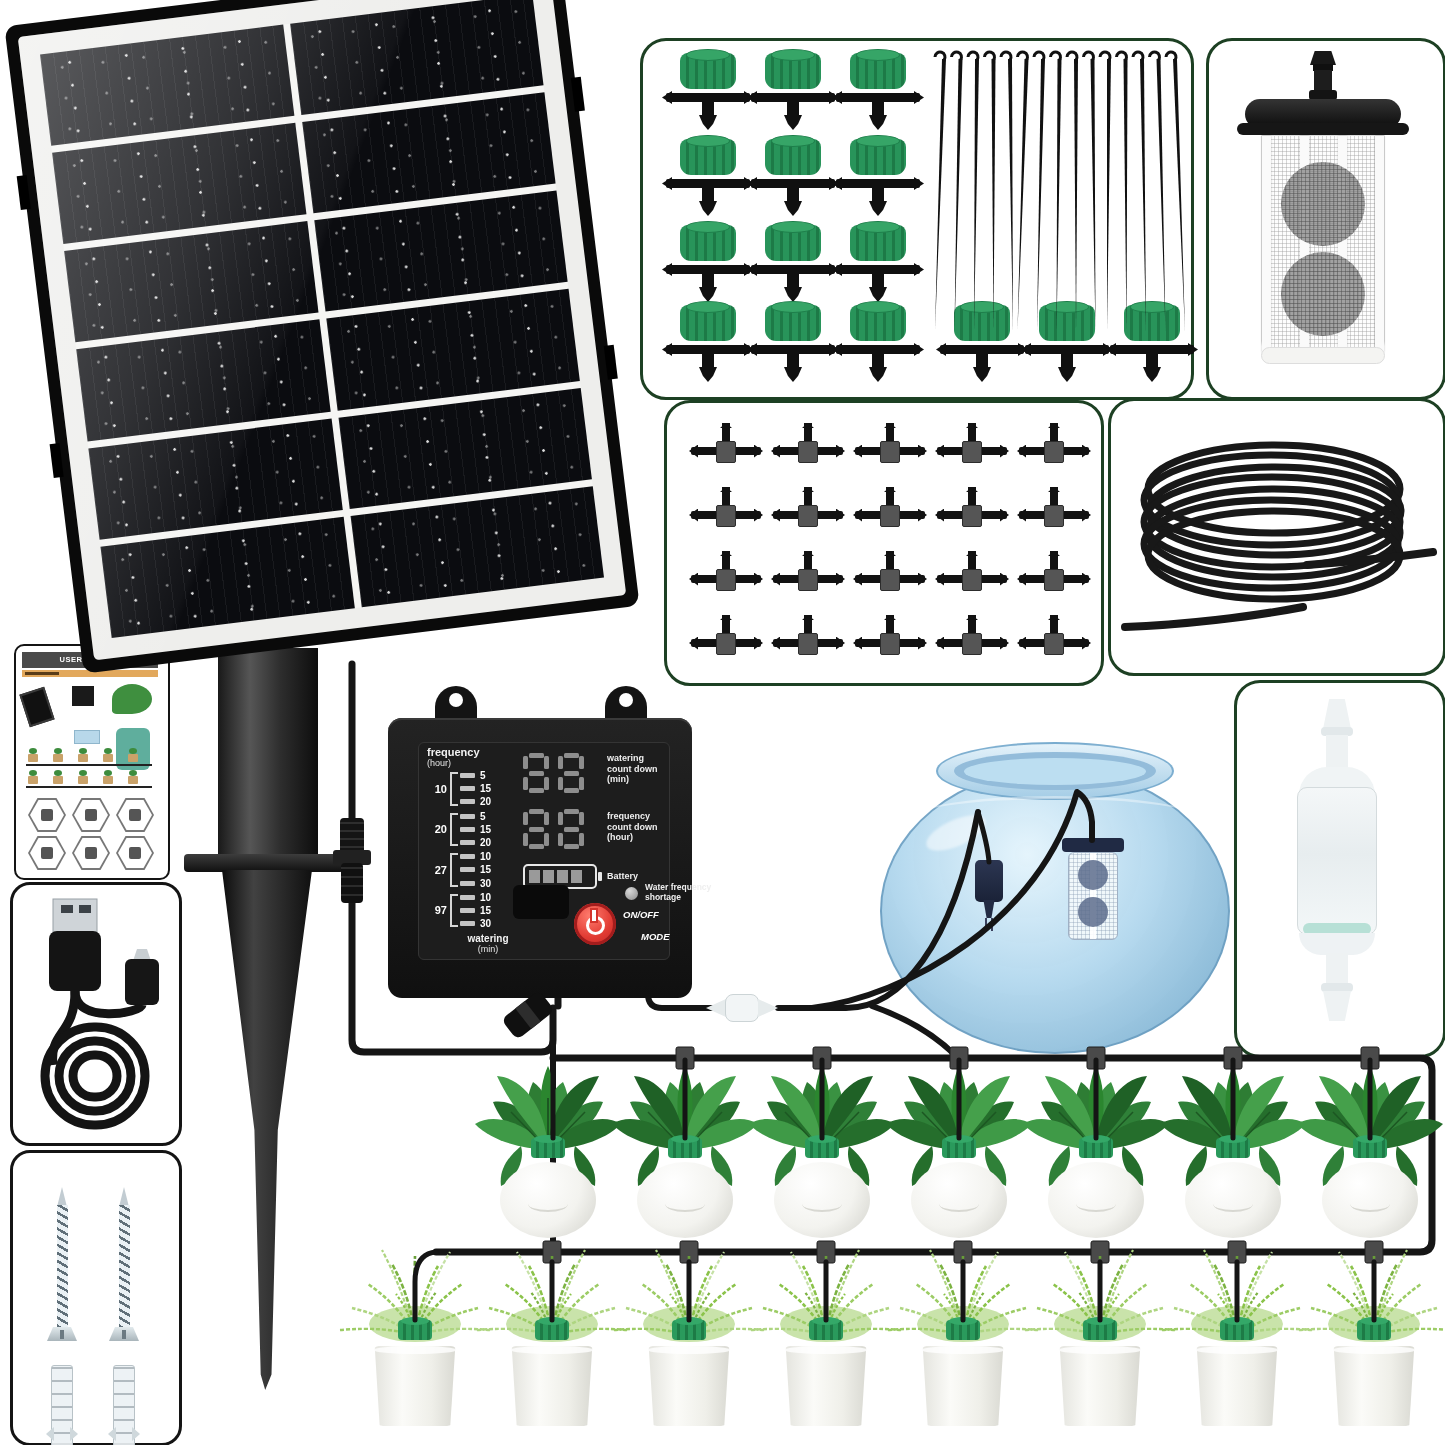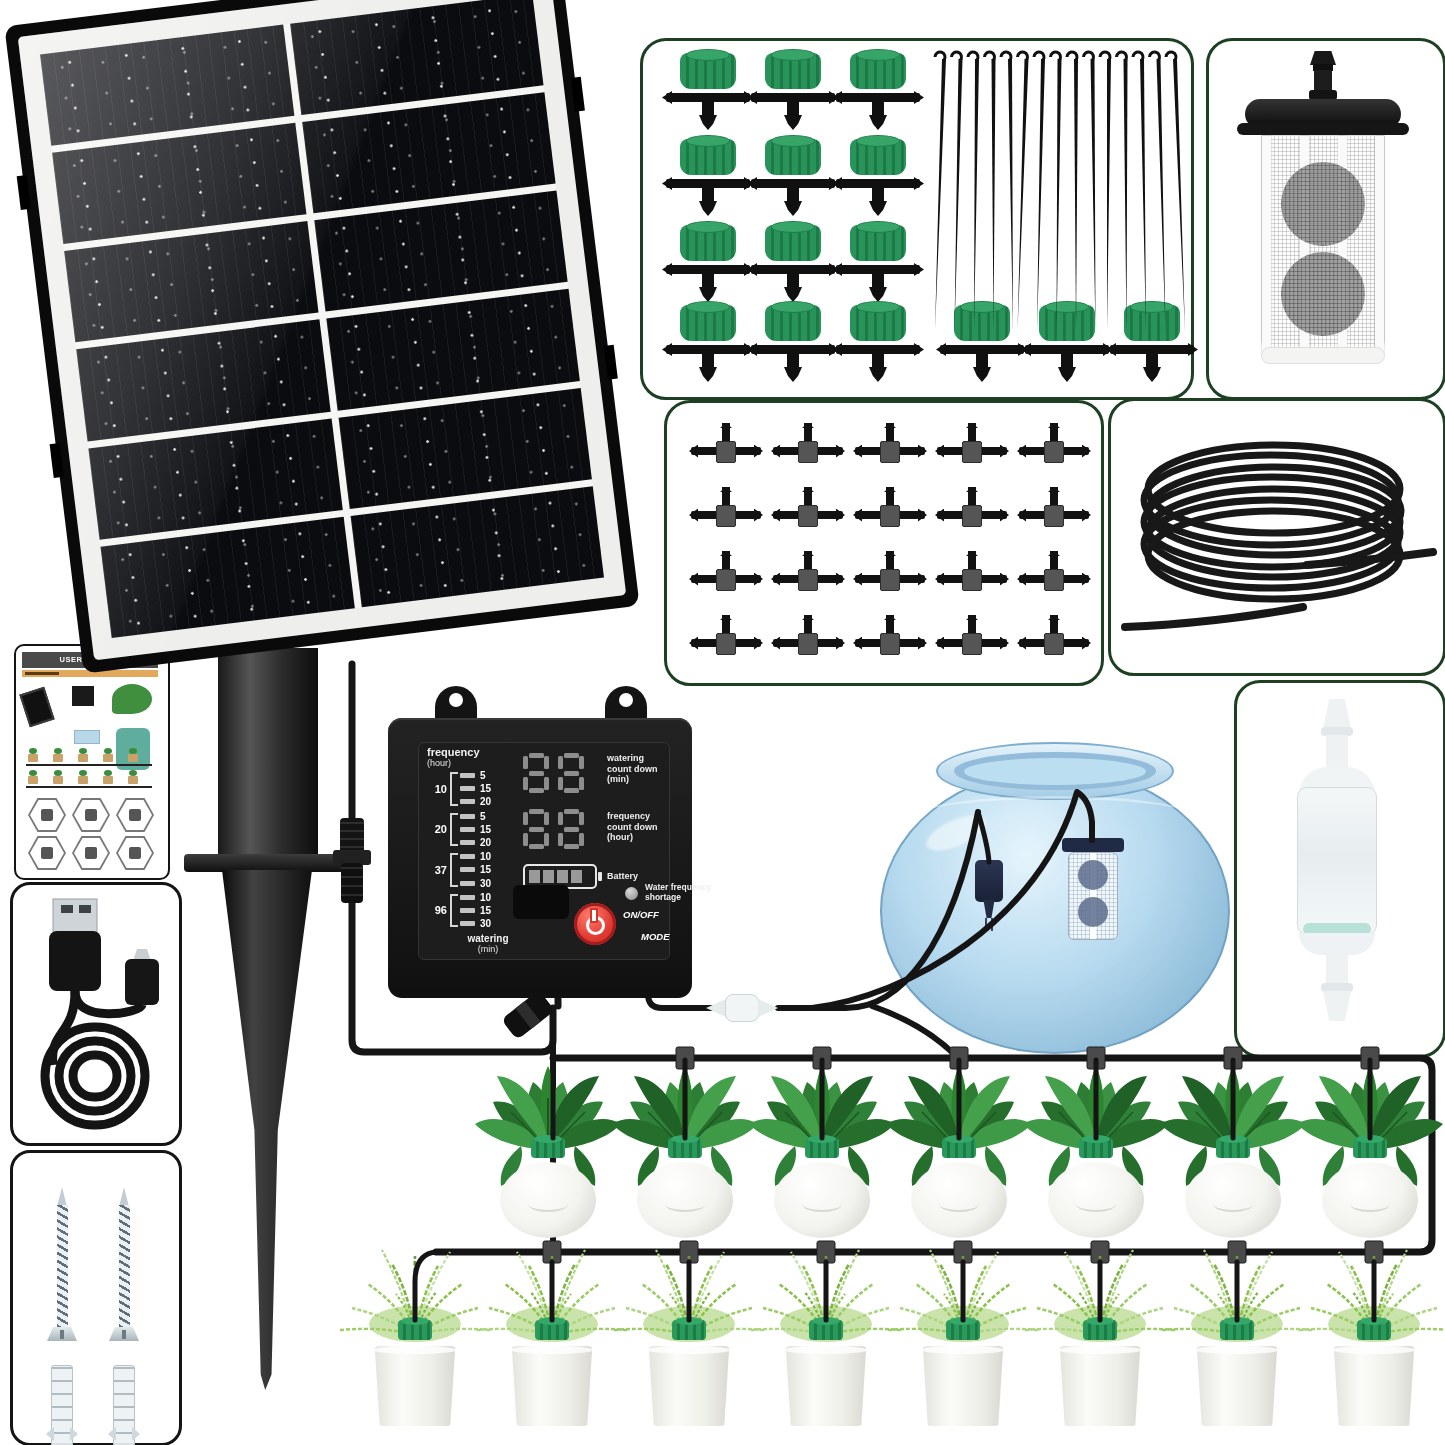--- a/index.html
+++ b/index.html
@@ -322,7 +322,7 @@
               </div>
             </div>
             <div class="grp">
-              <div class="hours">37</div>
+              <div class="hours">27</div>
               <div class="bracket"></div>
               <div>
                 <div class="opt">

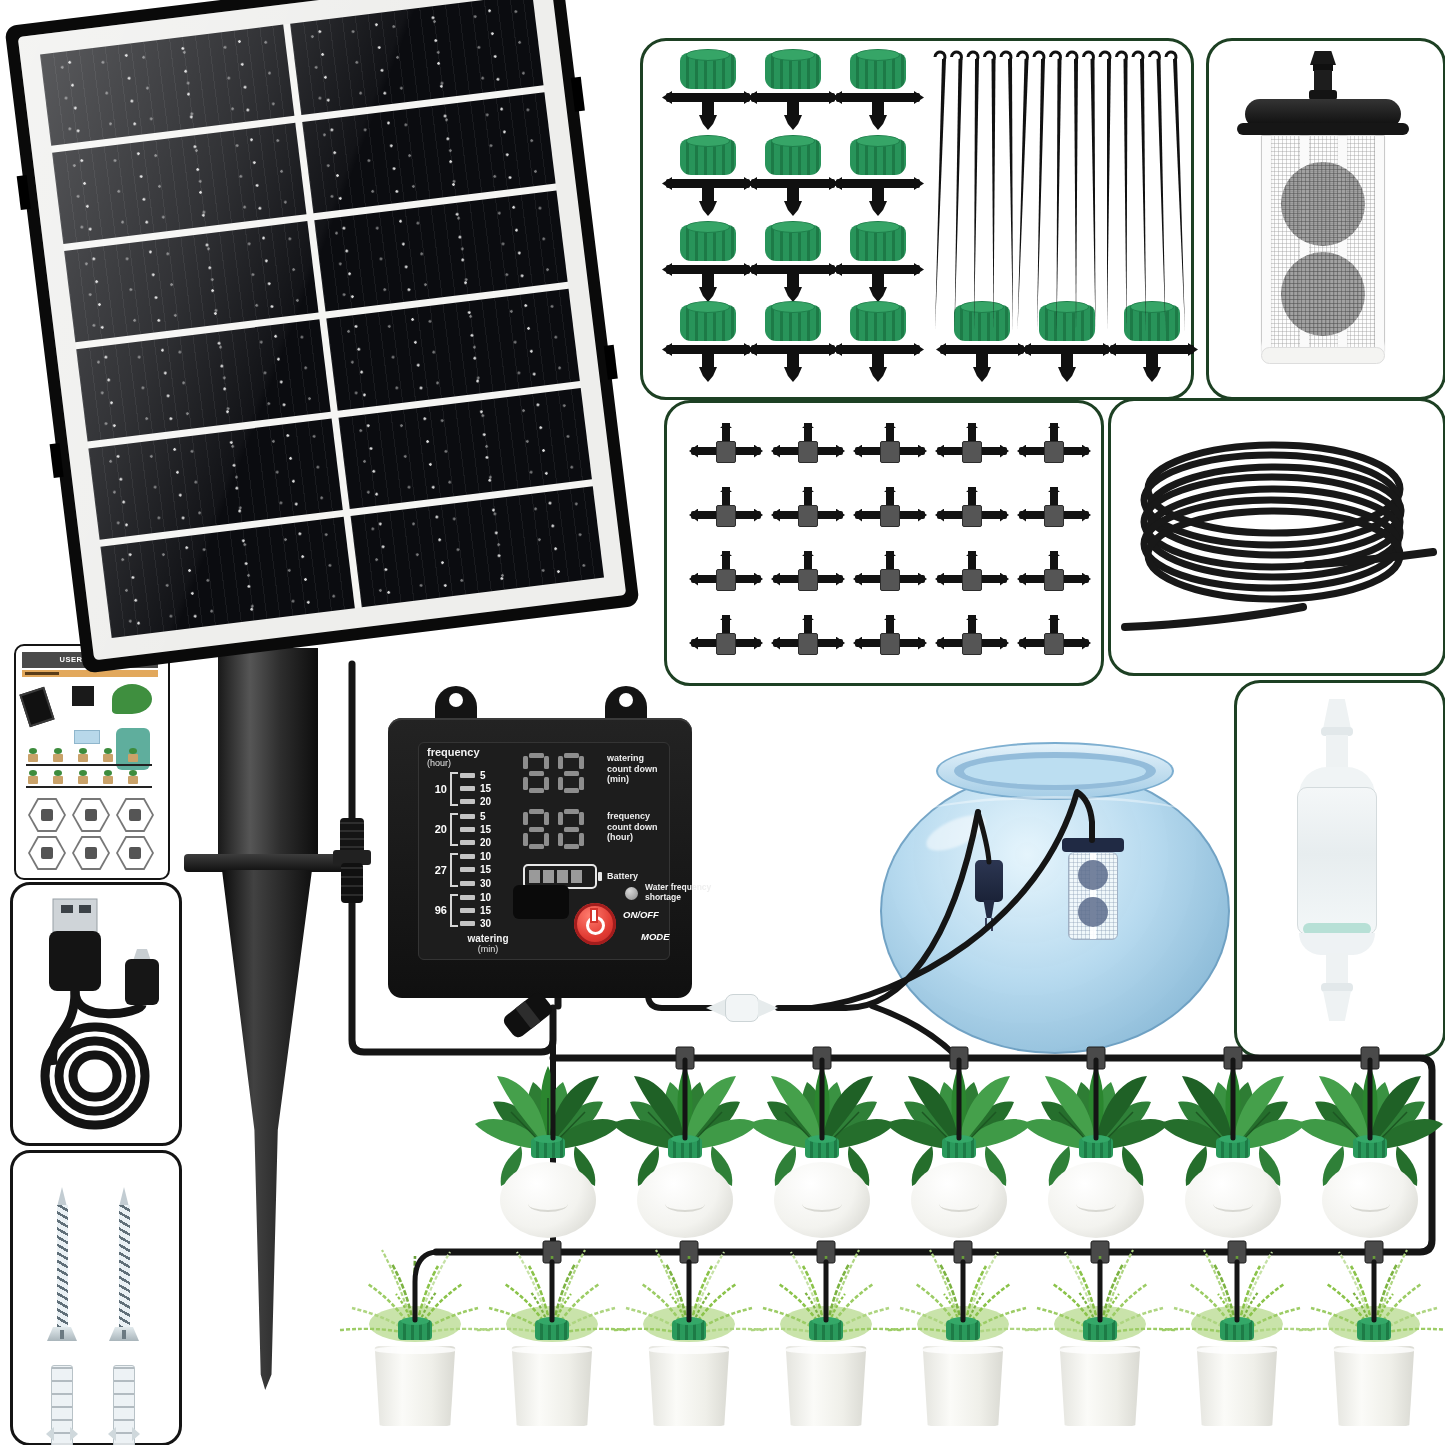--- a/index.html
+++ b/index.html
@@ -340,7 +340,7 @@
               </div>
             </div>
             <div class="grp">
-              <div class="hours">96</div>
+              <div class="hours">97</div>
               <div class="bracket"></div>
               <div>
                 <div class="opt">

